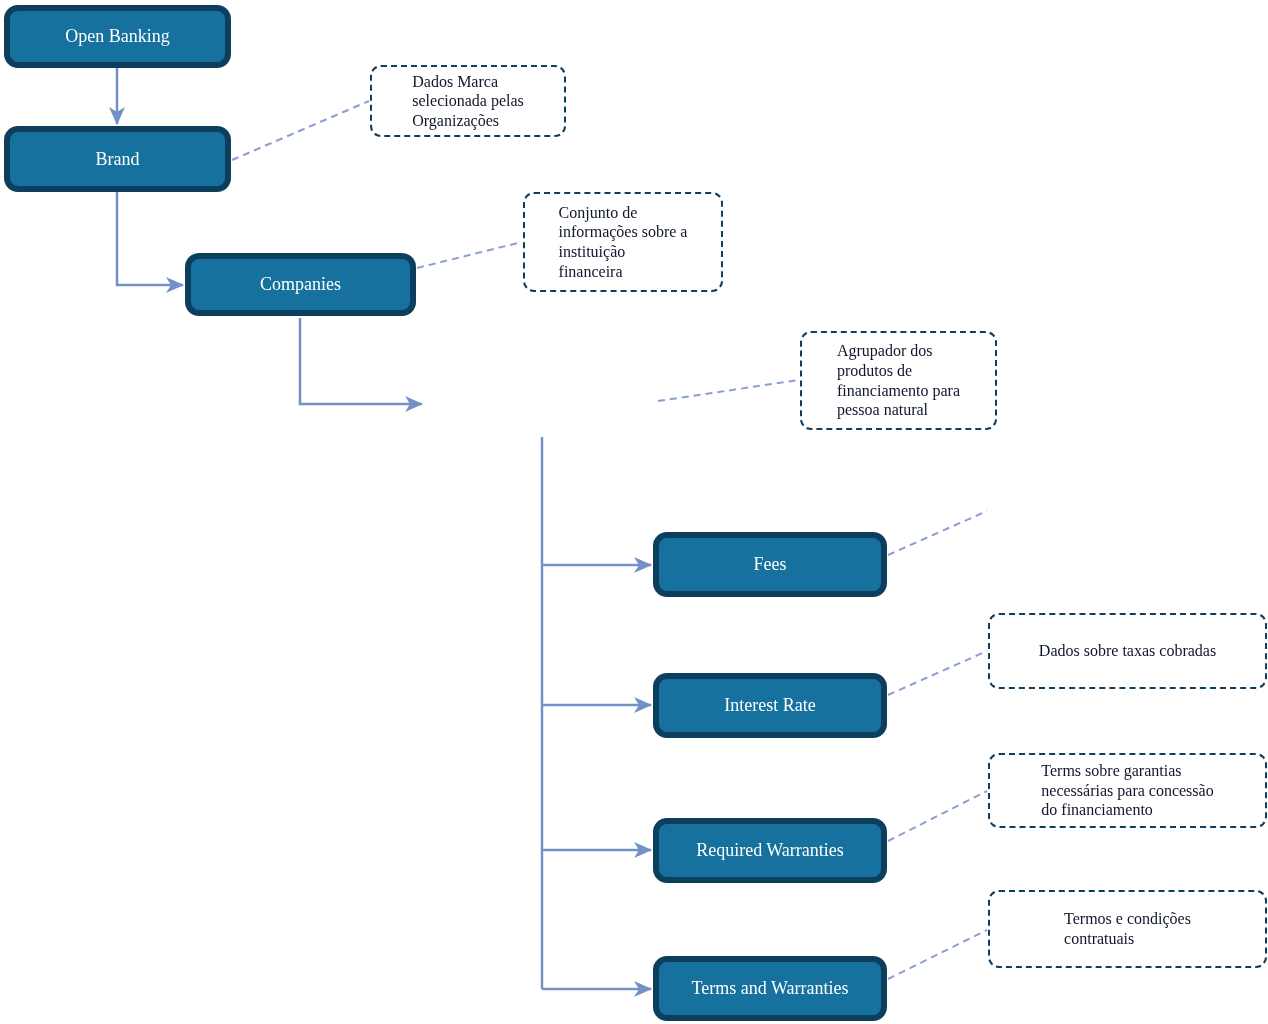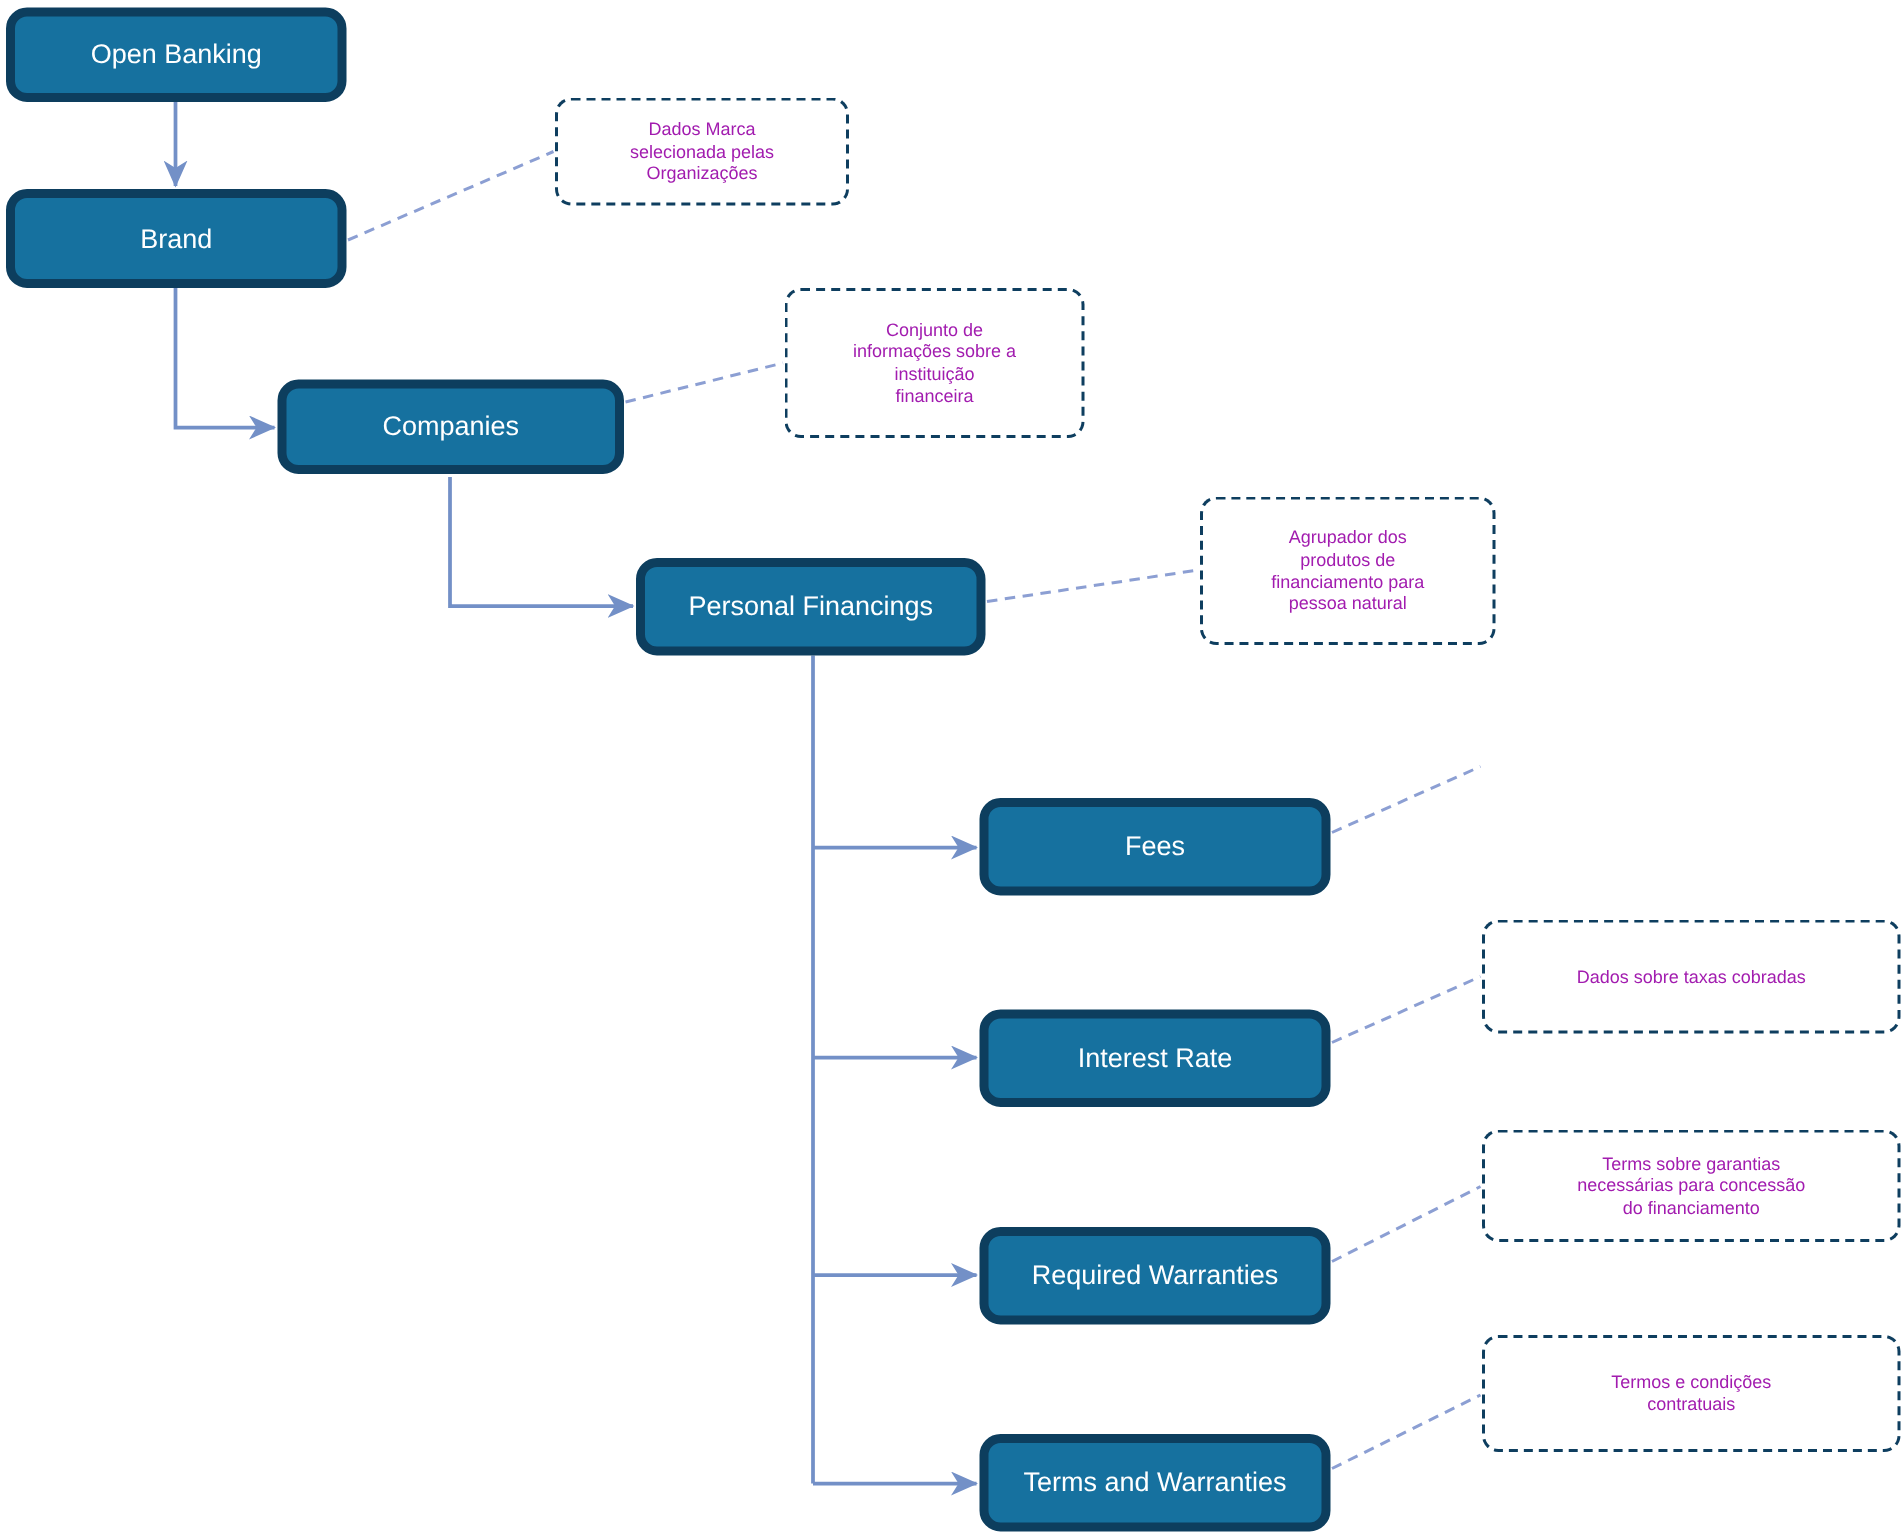--- a/index.html
+++ b/index.html
@@ -7,7 +7,7 @@
     position:relative;
     width:1268px; height:1024px;
     background:#ffffff;
-    font-family:Liberation Sans, sans-serif;
+    font-family:Liberation Serif, serif;
     overflow:hidden;
   }
   .connectors {

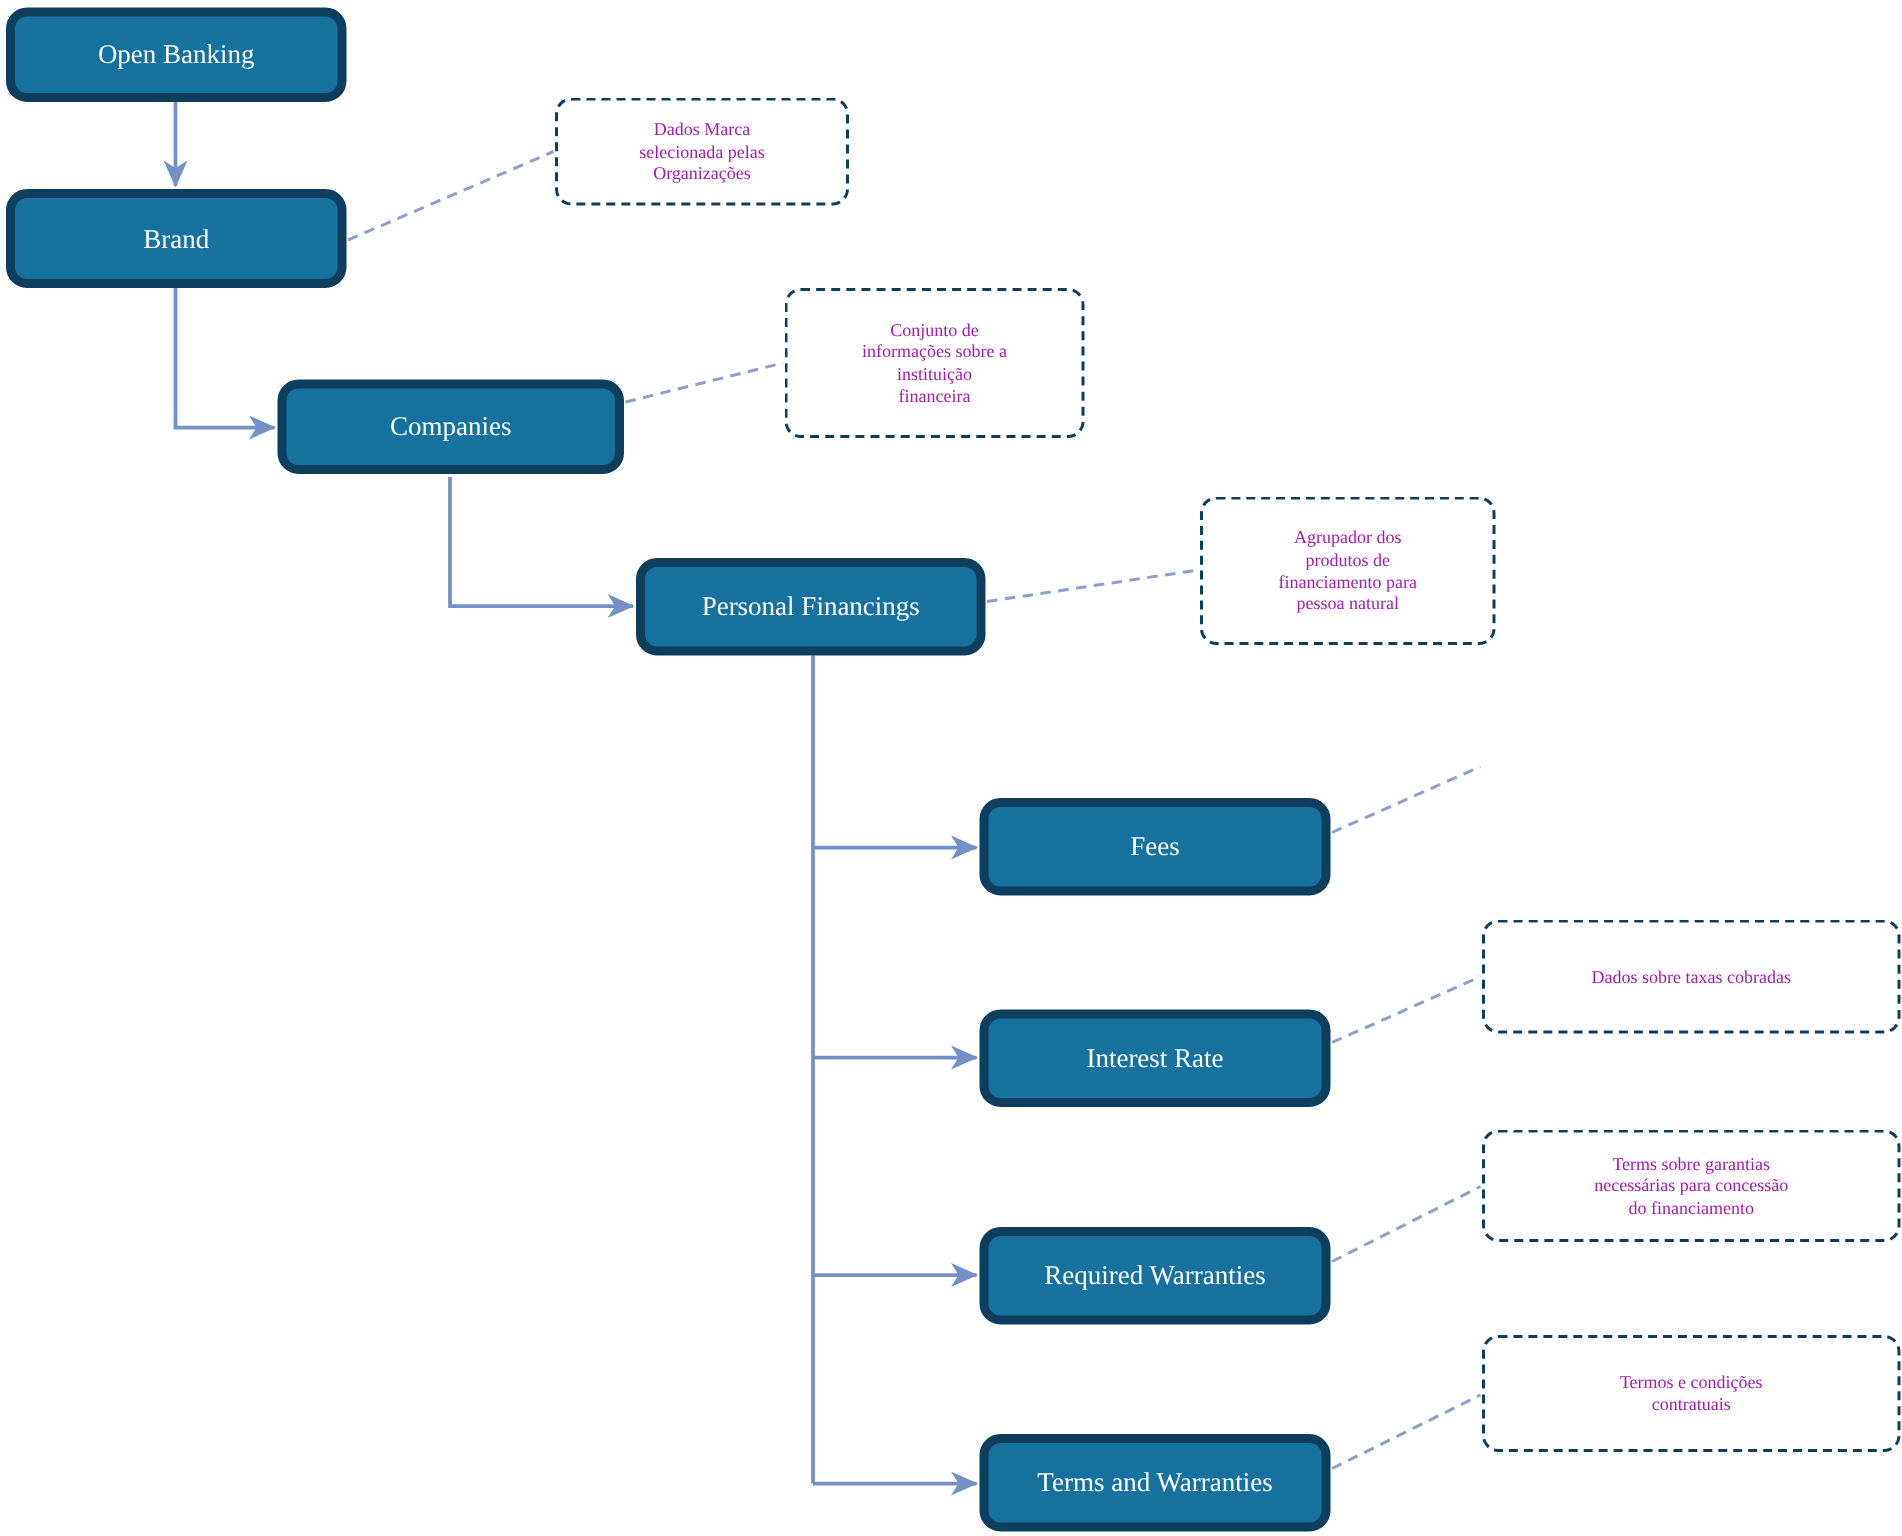--- a/index.html
+++ b/index.html
@@ -32,10 +32,9 @@
     background:#ffffff;
     border:2px dashed #0E3E5F;
     border-radius:11px;
-    color:#a21caf;
+    color:#0f172a;
     display:flex; align-items:center; justify-content:center;
-    text-align:center;
-    font-size:12px;
+    font-size:16px;
     line-height:1.22;
     white-space:pre-line;
     padding:4px 8px;

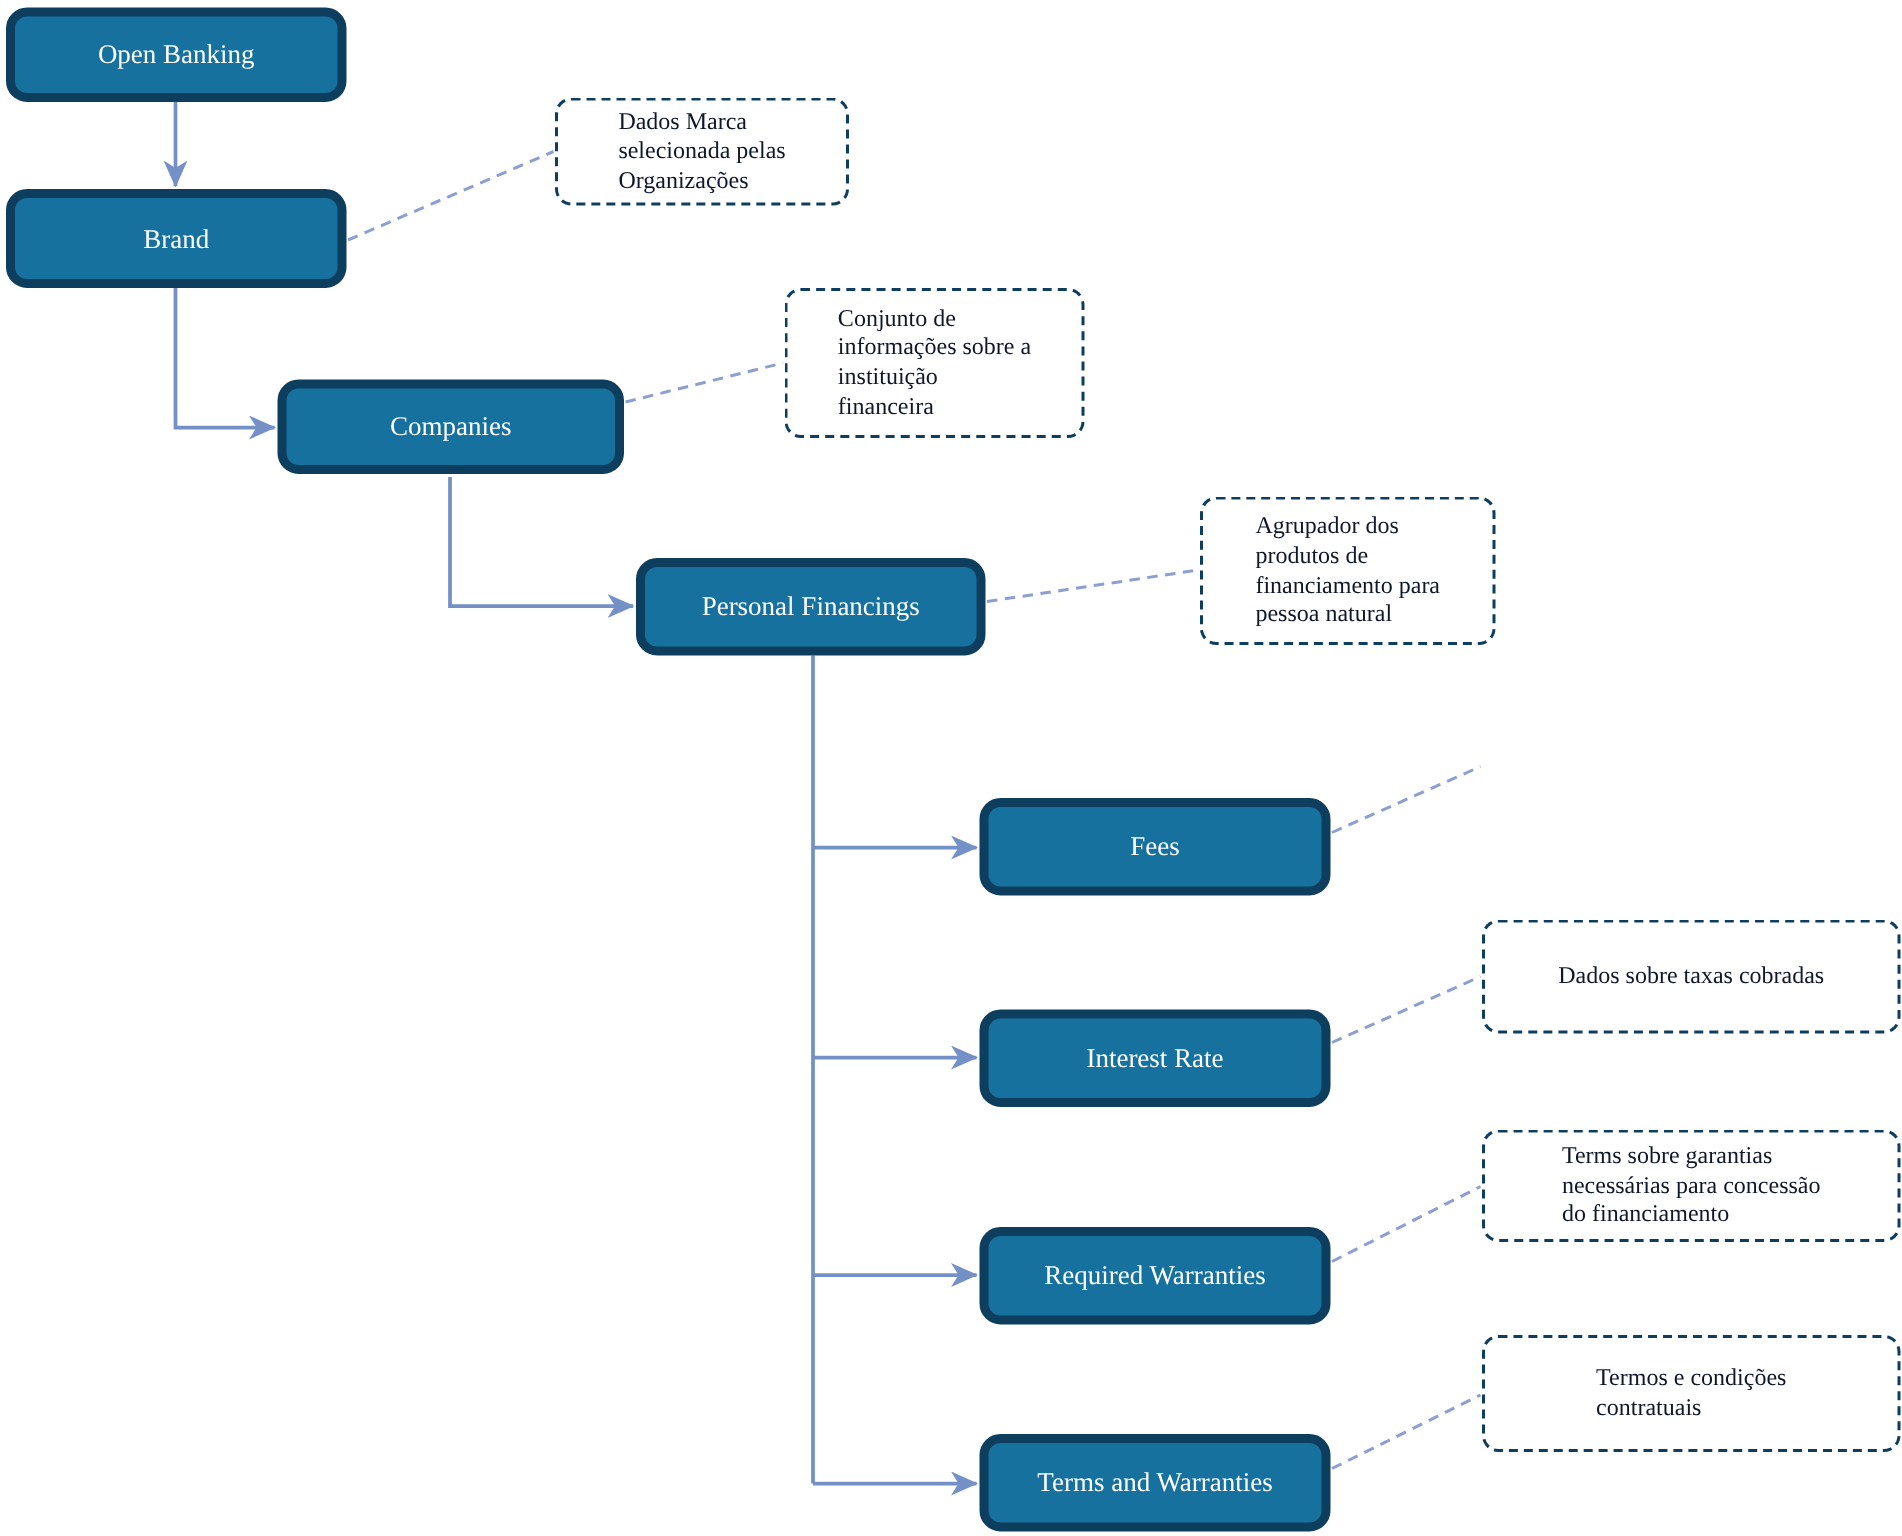--- a/index.html
+++ b/index.html
@@ -86,9 +86,6 @@
     <span>Companies</span>
   </div>
 
-  <div class="node" style="left:424px; top:372px; width:233px; height:65px;">
-    <span>Personal Financings</span>
-  </div>
 
   <div class="node" style="left:653px; top:532px; width:234px; height:65px;">
     <span>Fees</span>

